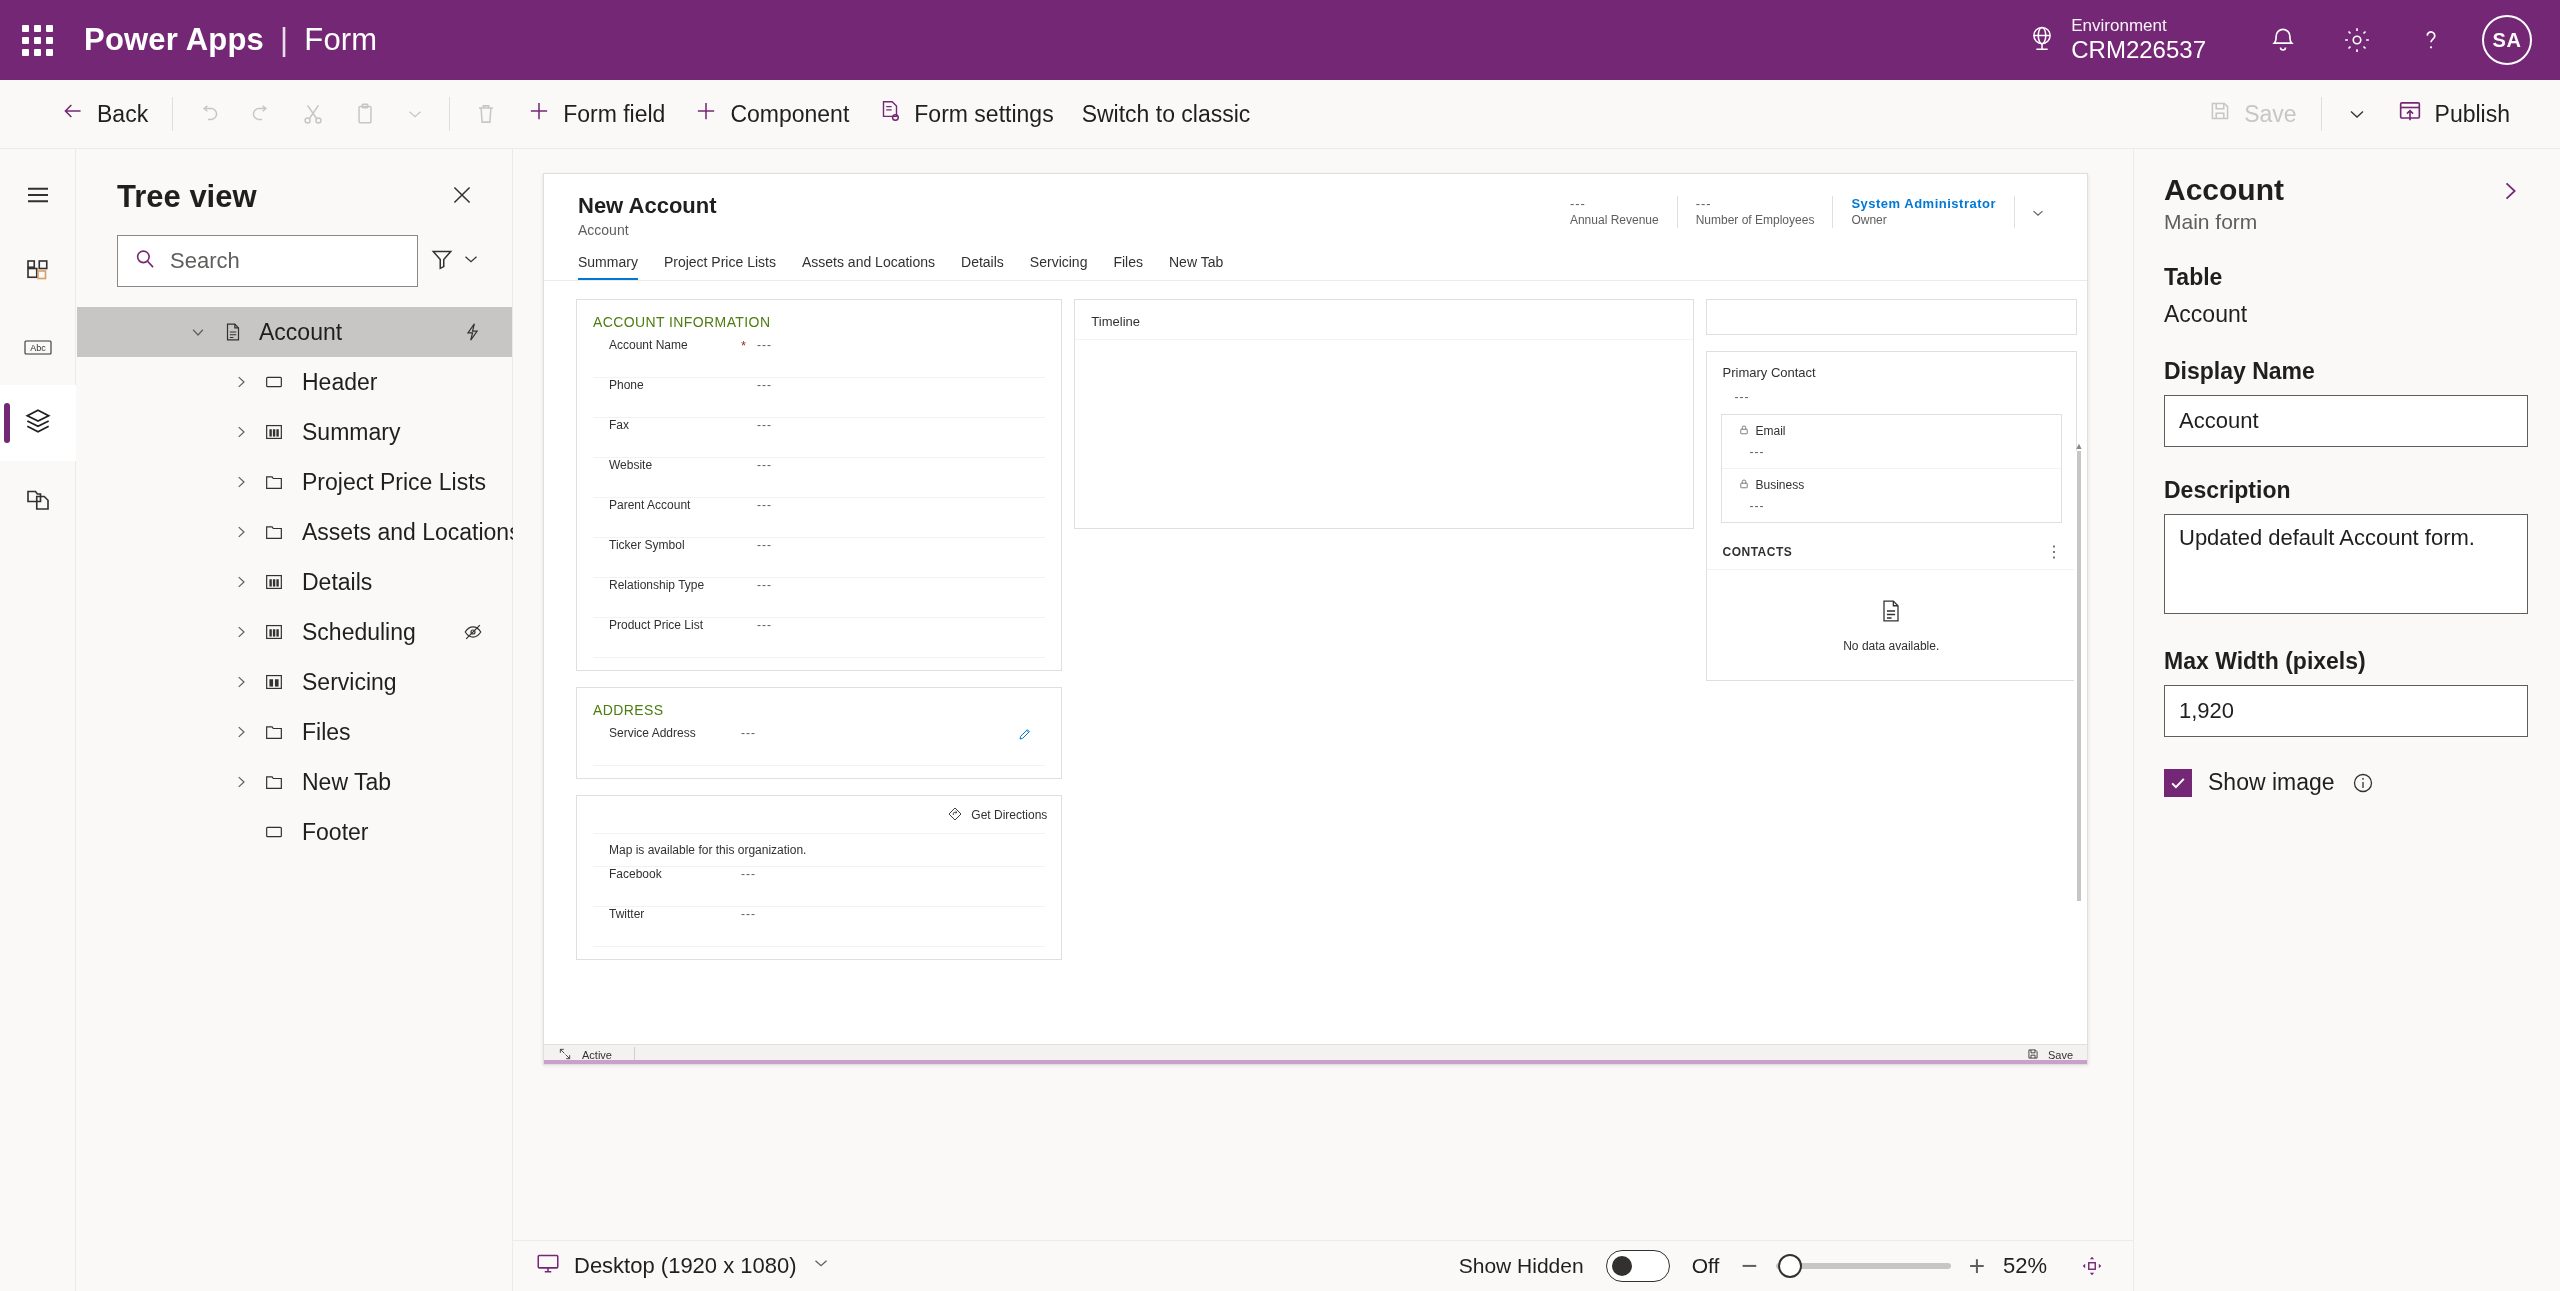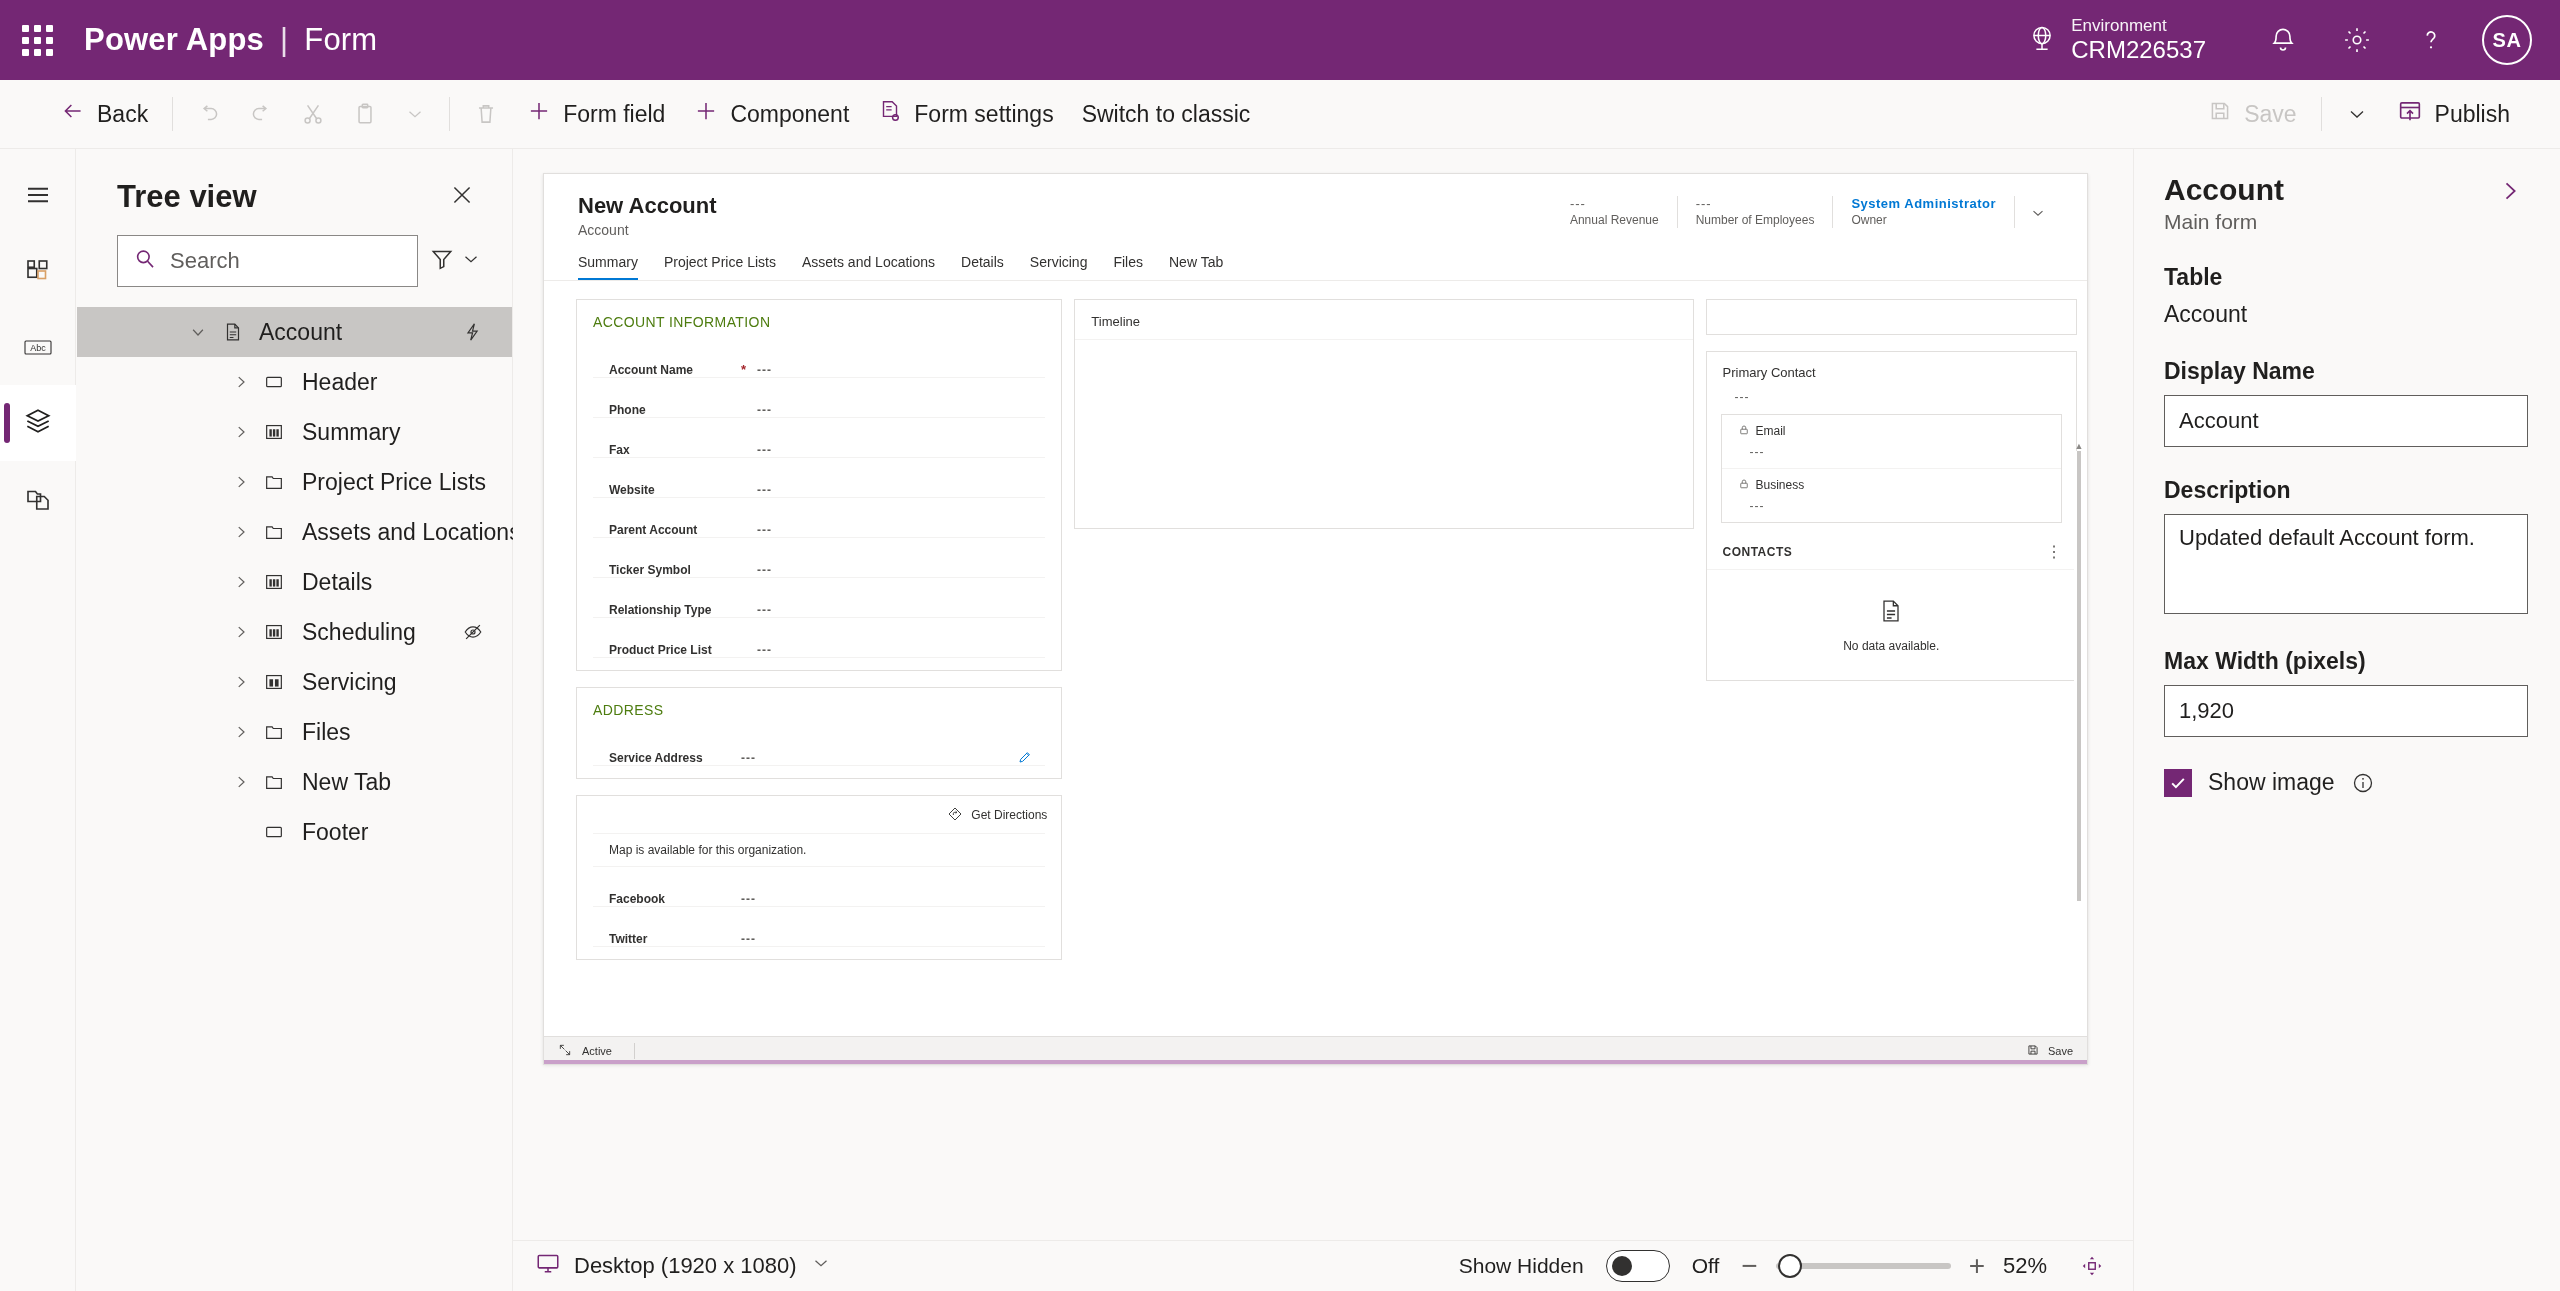--- a/index.html
+++ b/index.html
@@ -160,8 +160,8 @@
   .card-title-plain { font-size: 13px; color: #323130; padding: 13px 0 10px 16px; text-transform: none; }
   .field-rows { padding: 0 16px 12px 16px; }
   .field-row {
-    display: flex; align-items: flex-end; height: 40px; border-bottom: 1px solid #f3f2f1;
-    font-size: 12px; color: #323130; position: relative; font-weight: bold;
+    display: flex; align-items: flex-start; height: 40px; border-bottom: 1px solid #f3f2f1;
+    font-size: 12px; color: #323130; position: relative;
   }
   .field-row:last-child { border-bottom: 1px solid #f3f2f1; }
   .field-lbl { width: 148px; color: #323130; font-size: 12px; padding-left: 16px; }

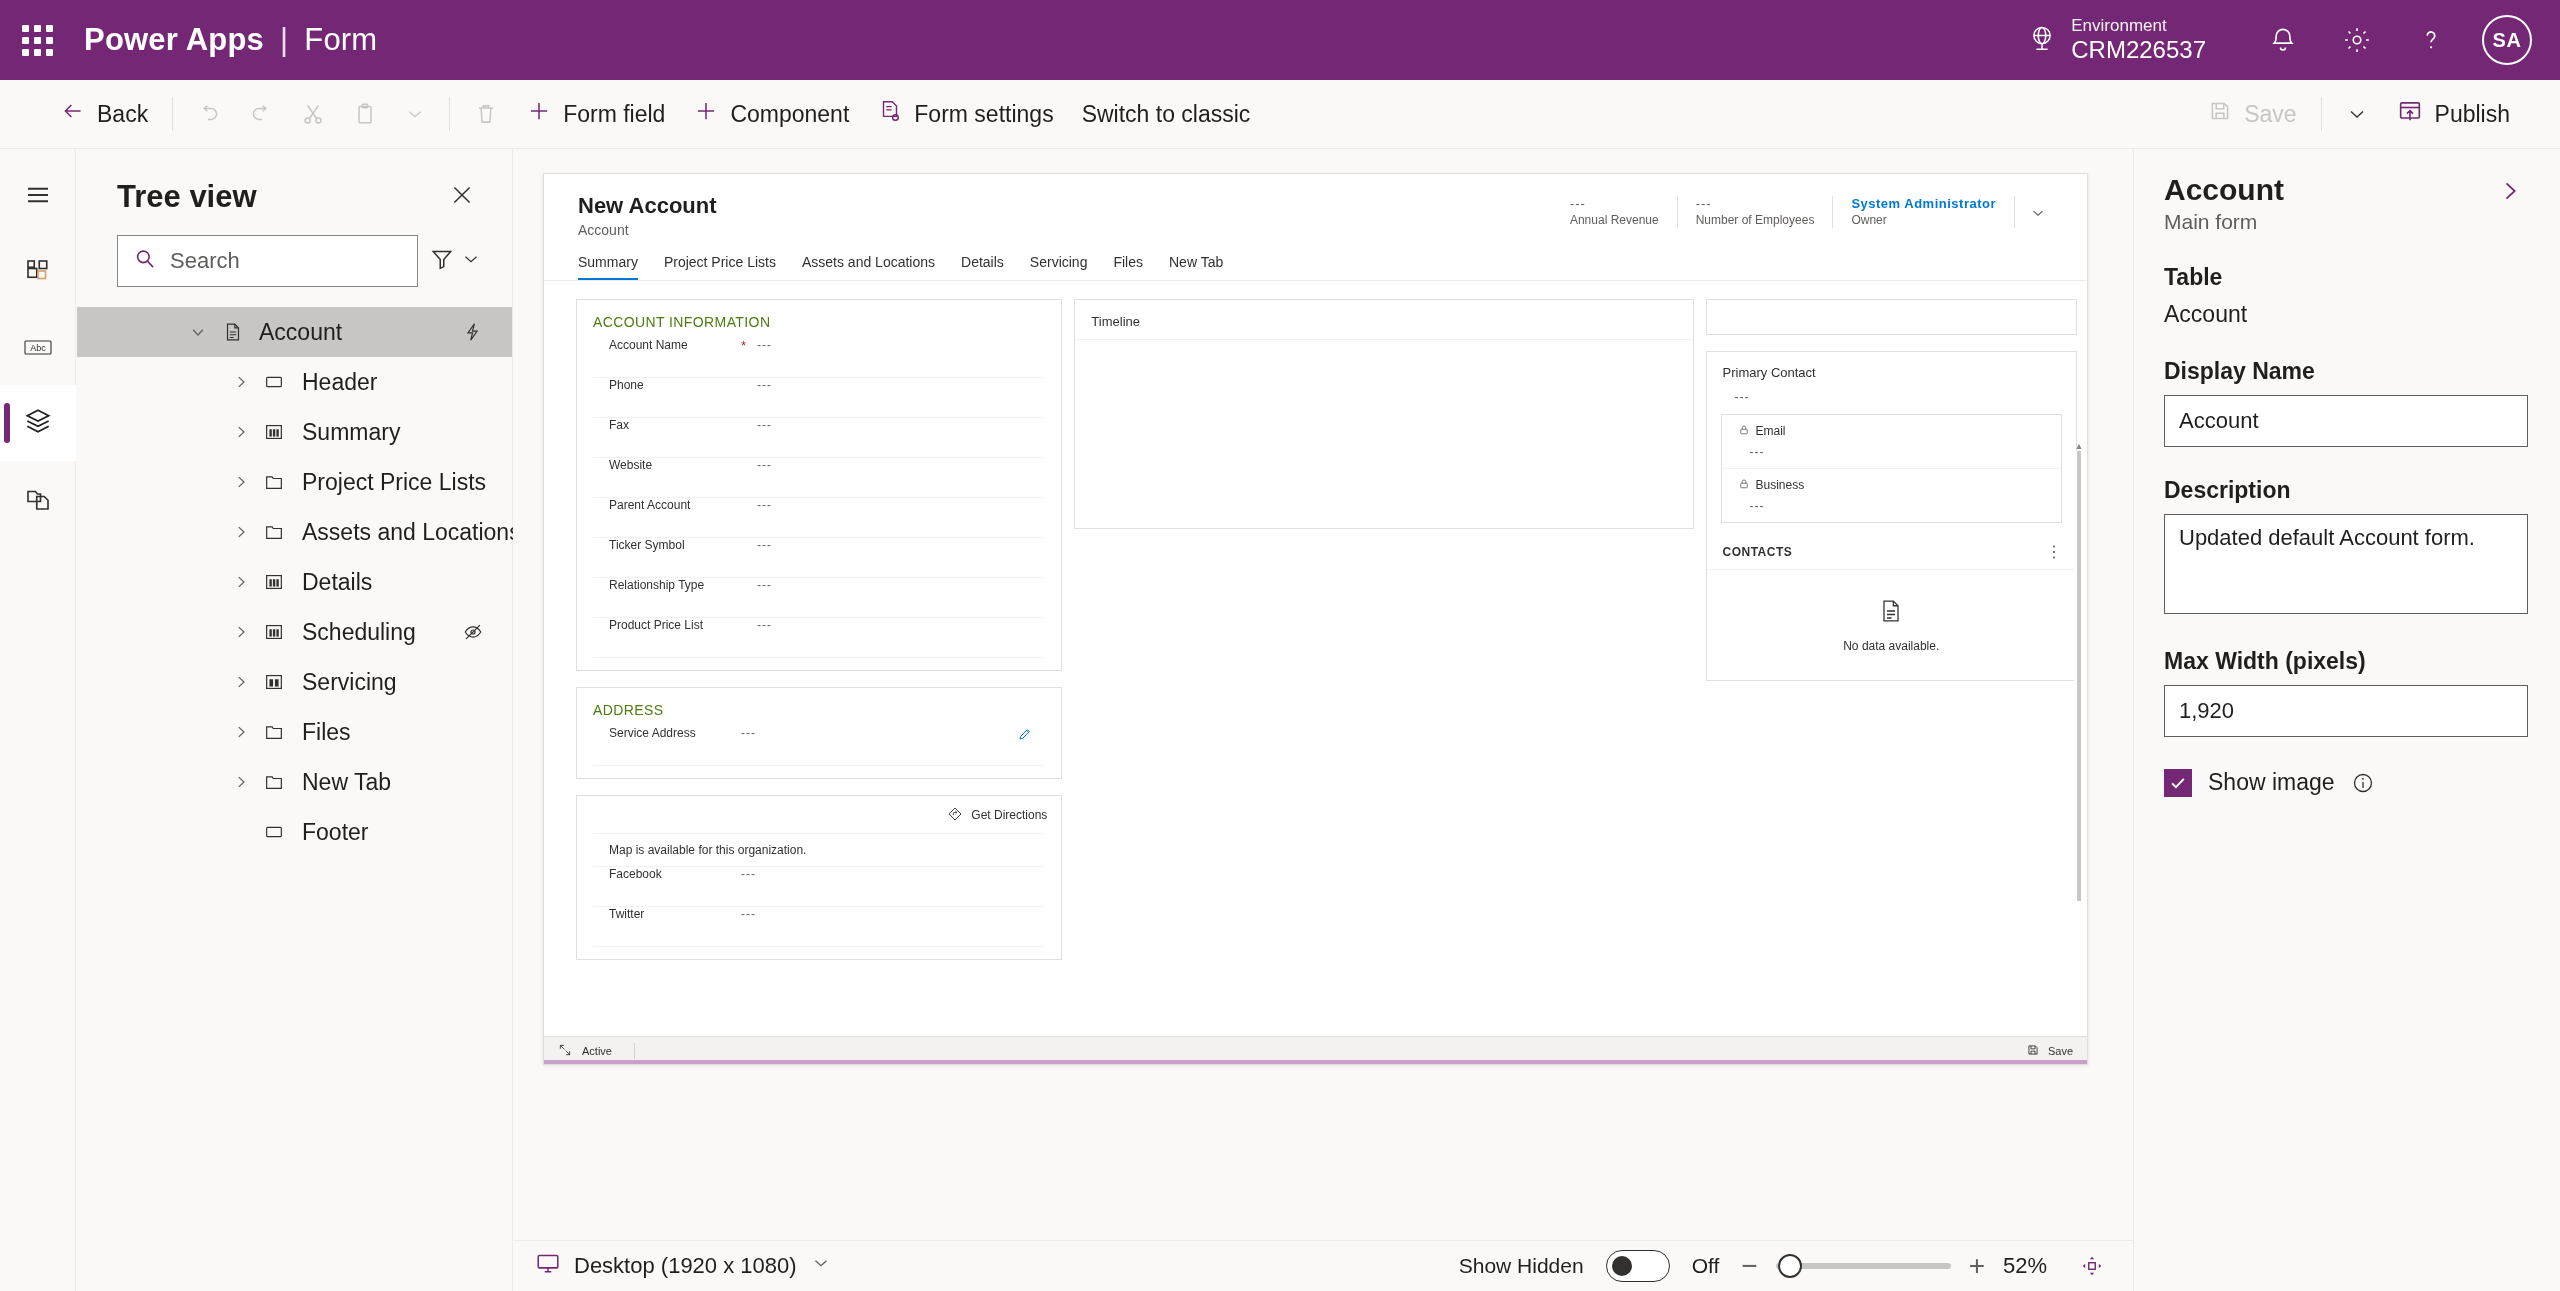--- a/index.html
+++ b/index.html
@@ -211,7 +211,7 @@
   .sb-arrow { color: #8a8886; font-size: 9px; text-align: center; line-height: 10px; }
 
   .form-footer {
-    position: absolute; left: 0; bottom: 0; width: 100%; height: 28px; background: #f3f2f1;
+    position: absolute; left: 0; bottom: 0; width: 100%; height: 20px; background: #f3f2f1;
     border-top: 1px solid #e1dfdd; display: flex; align-items: center; padding: 0 14px 0 14px;
   }
   .footer-accent { position: absolute; left: 0; bottom: 0; width: 100%; height: 4px; background: #c9a0c9; }

